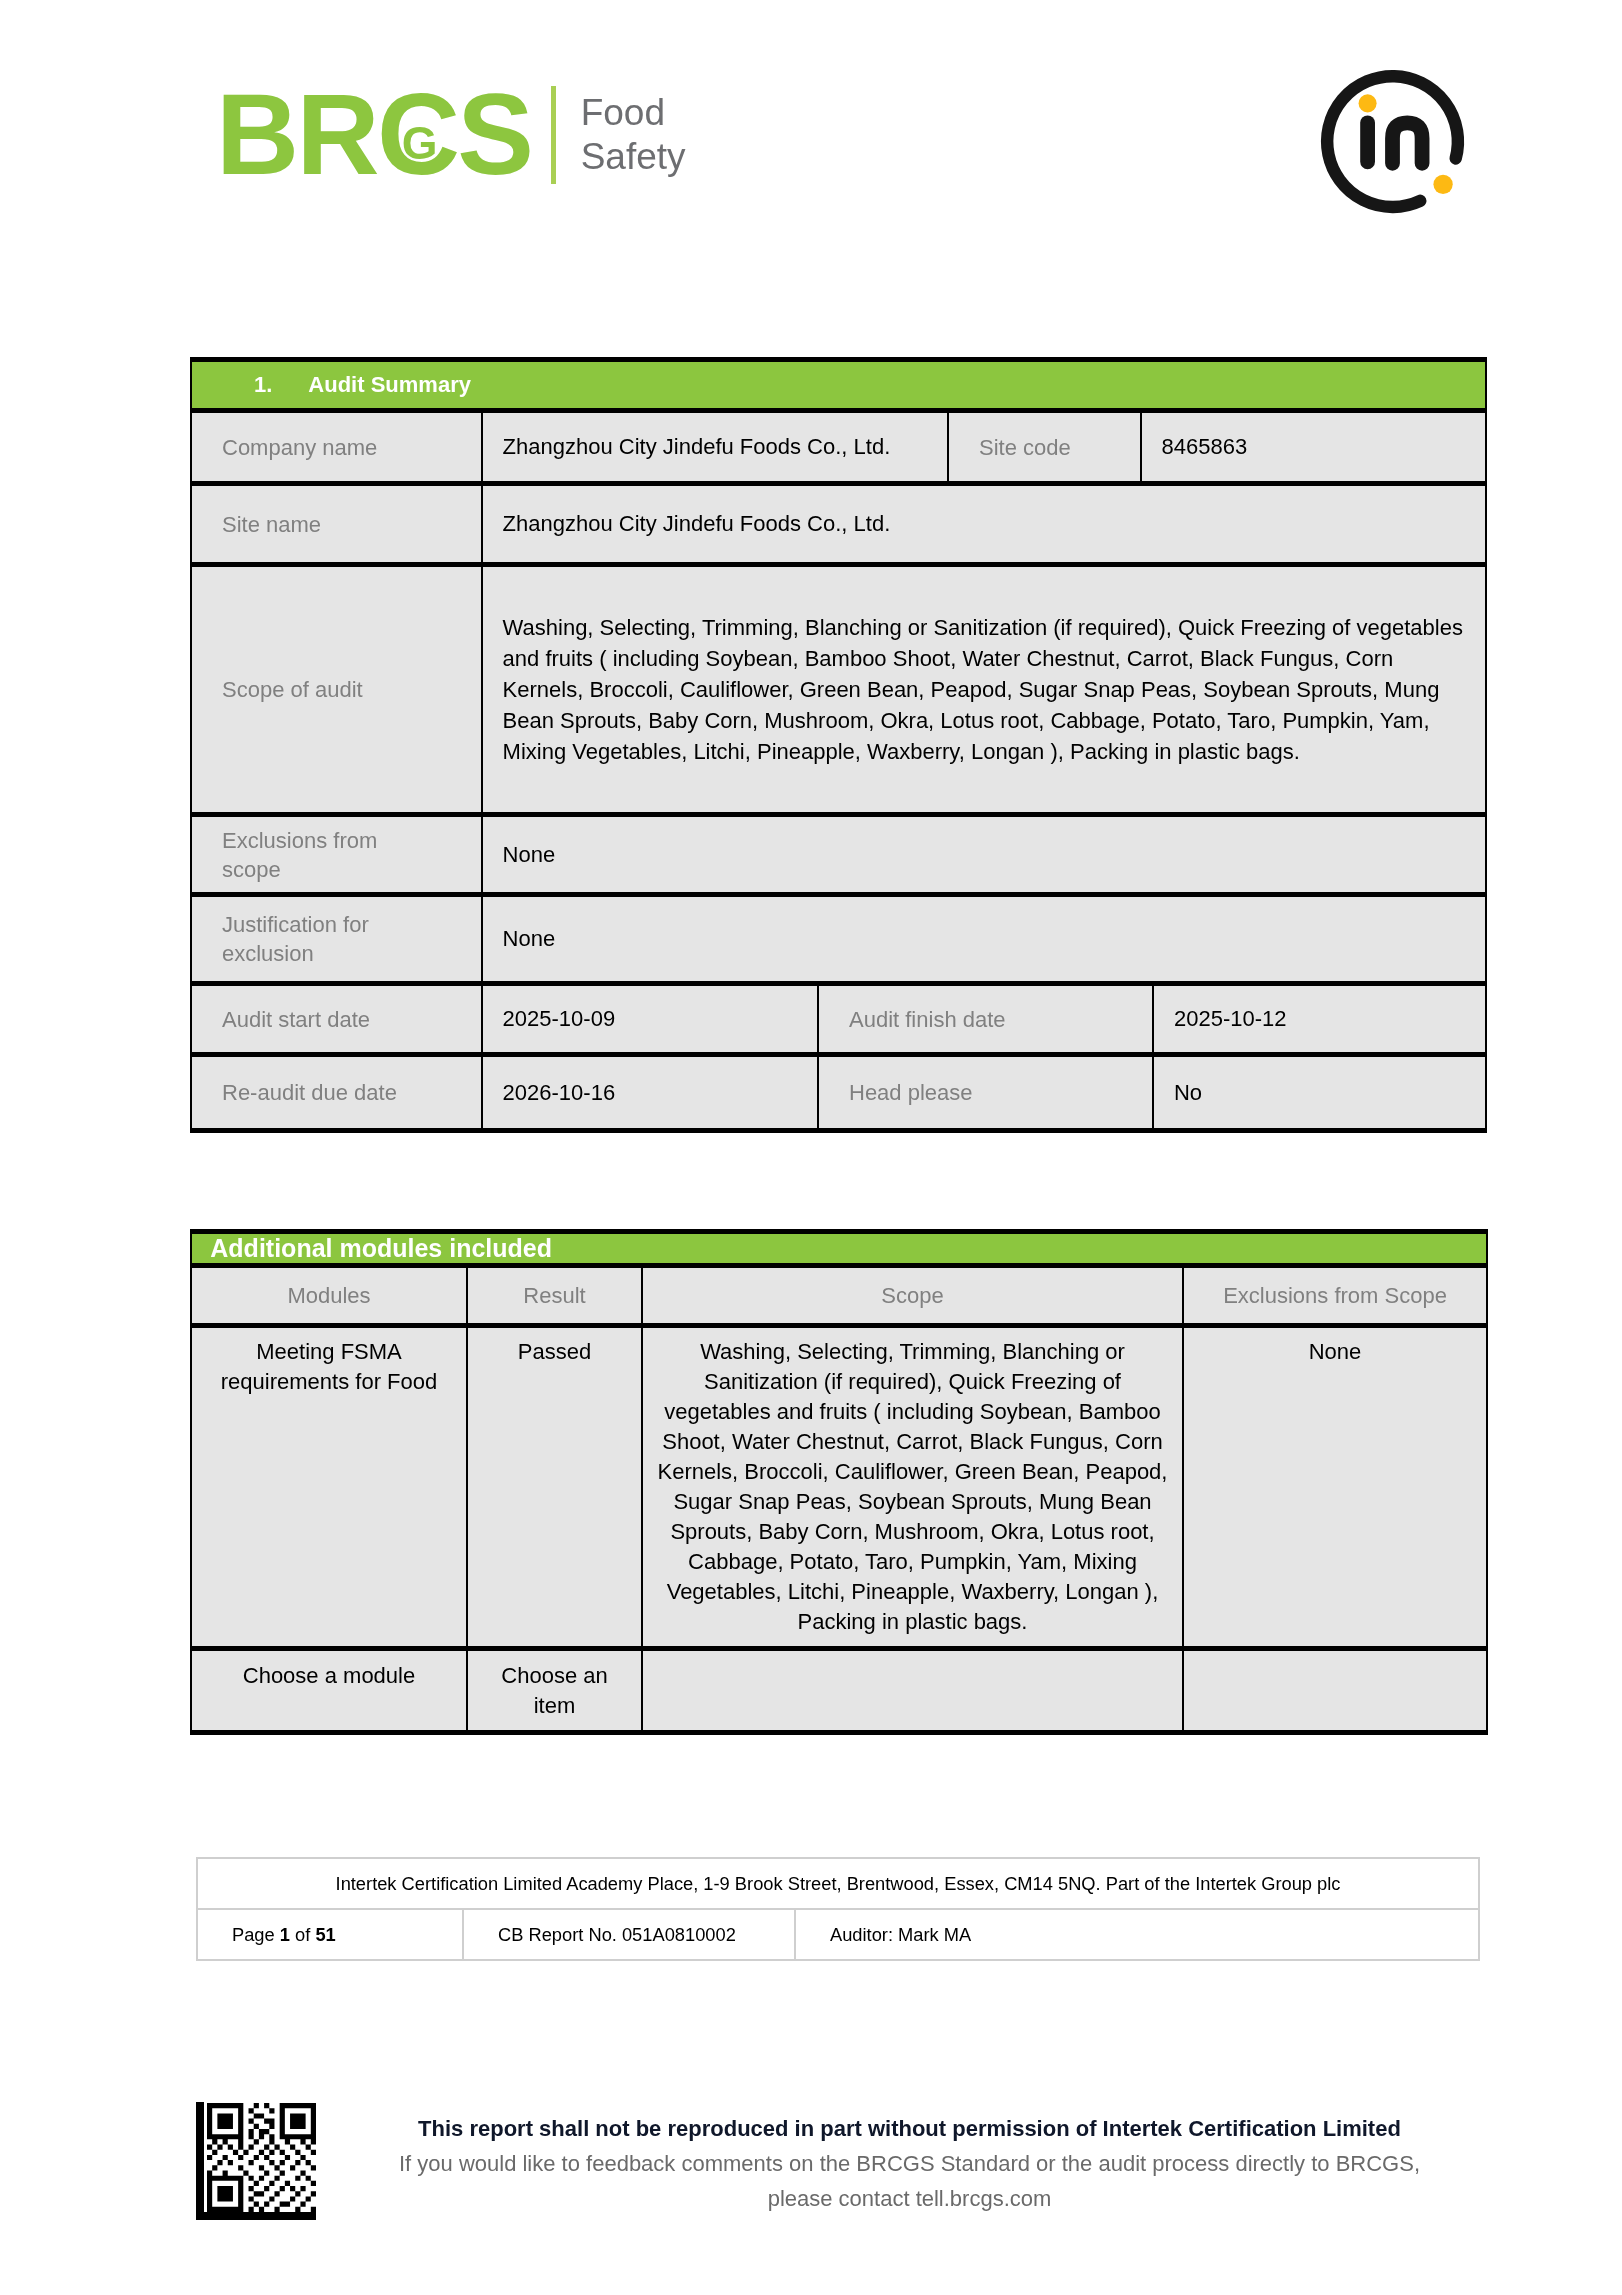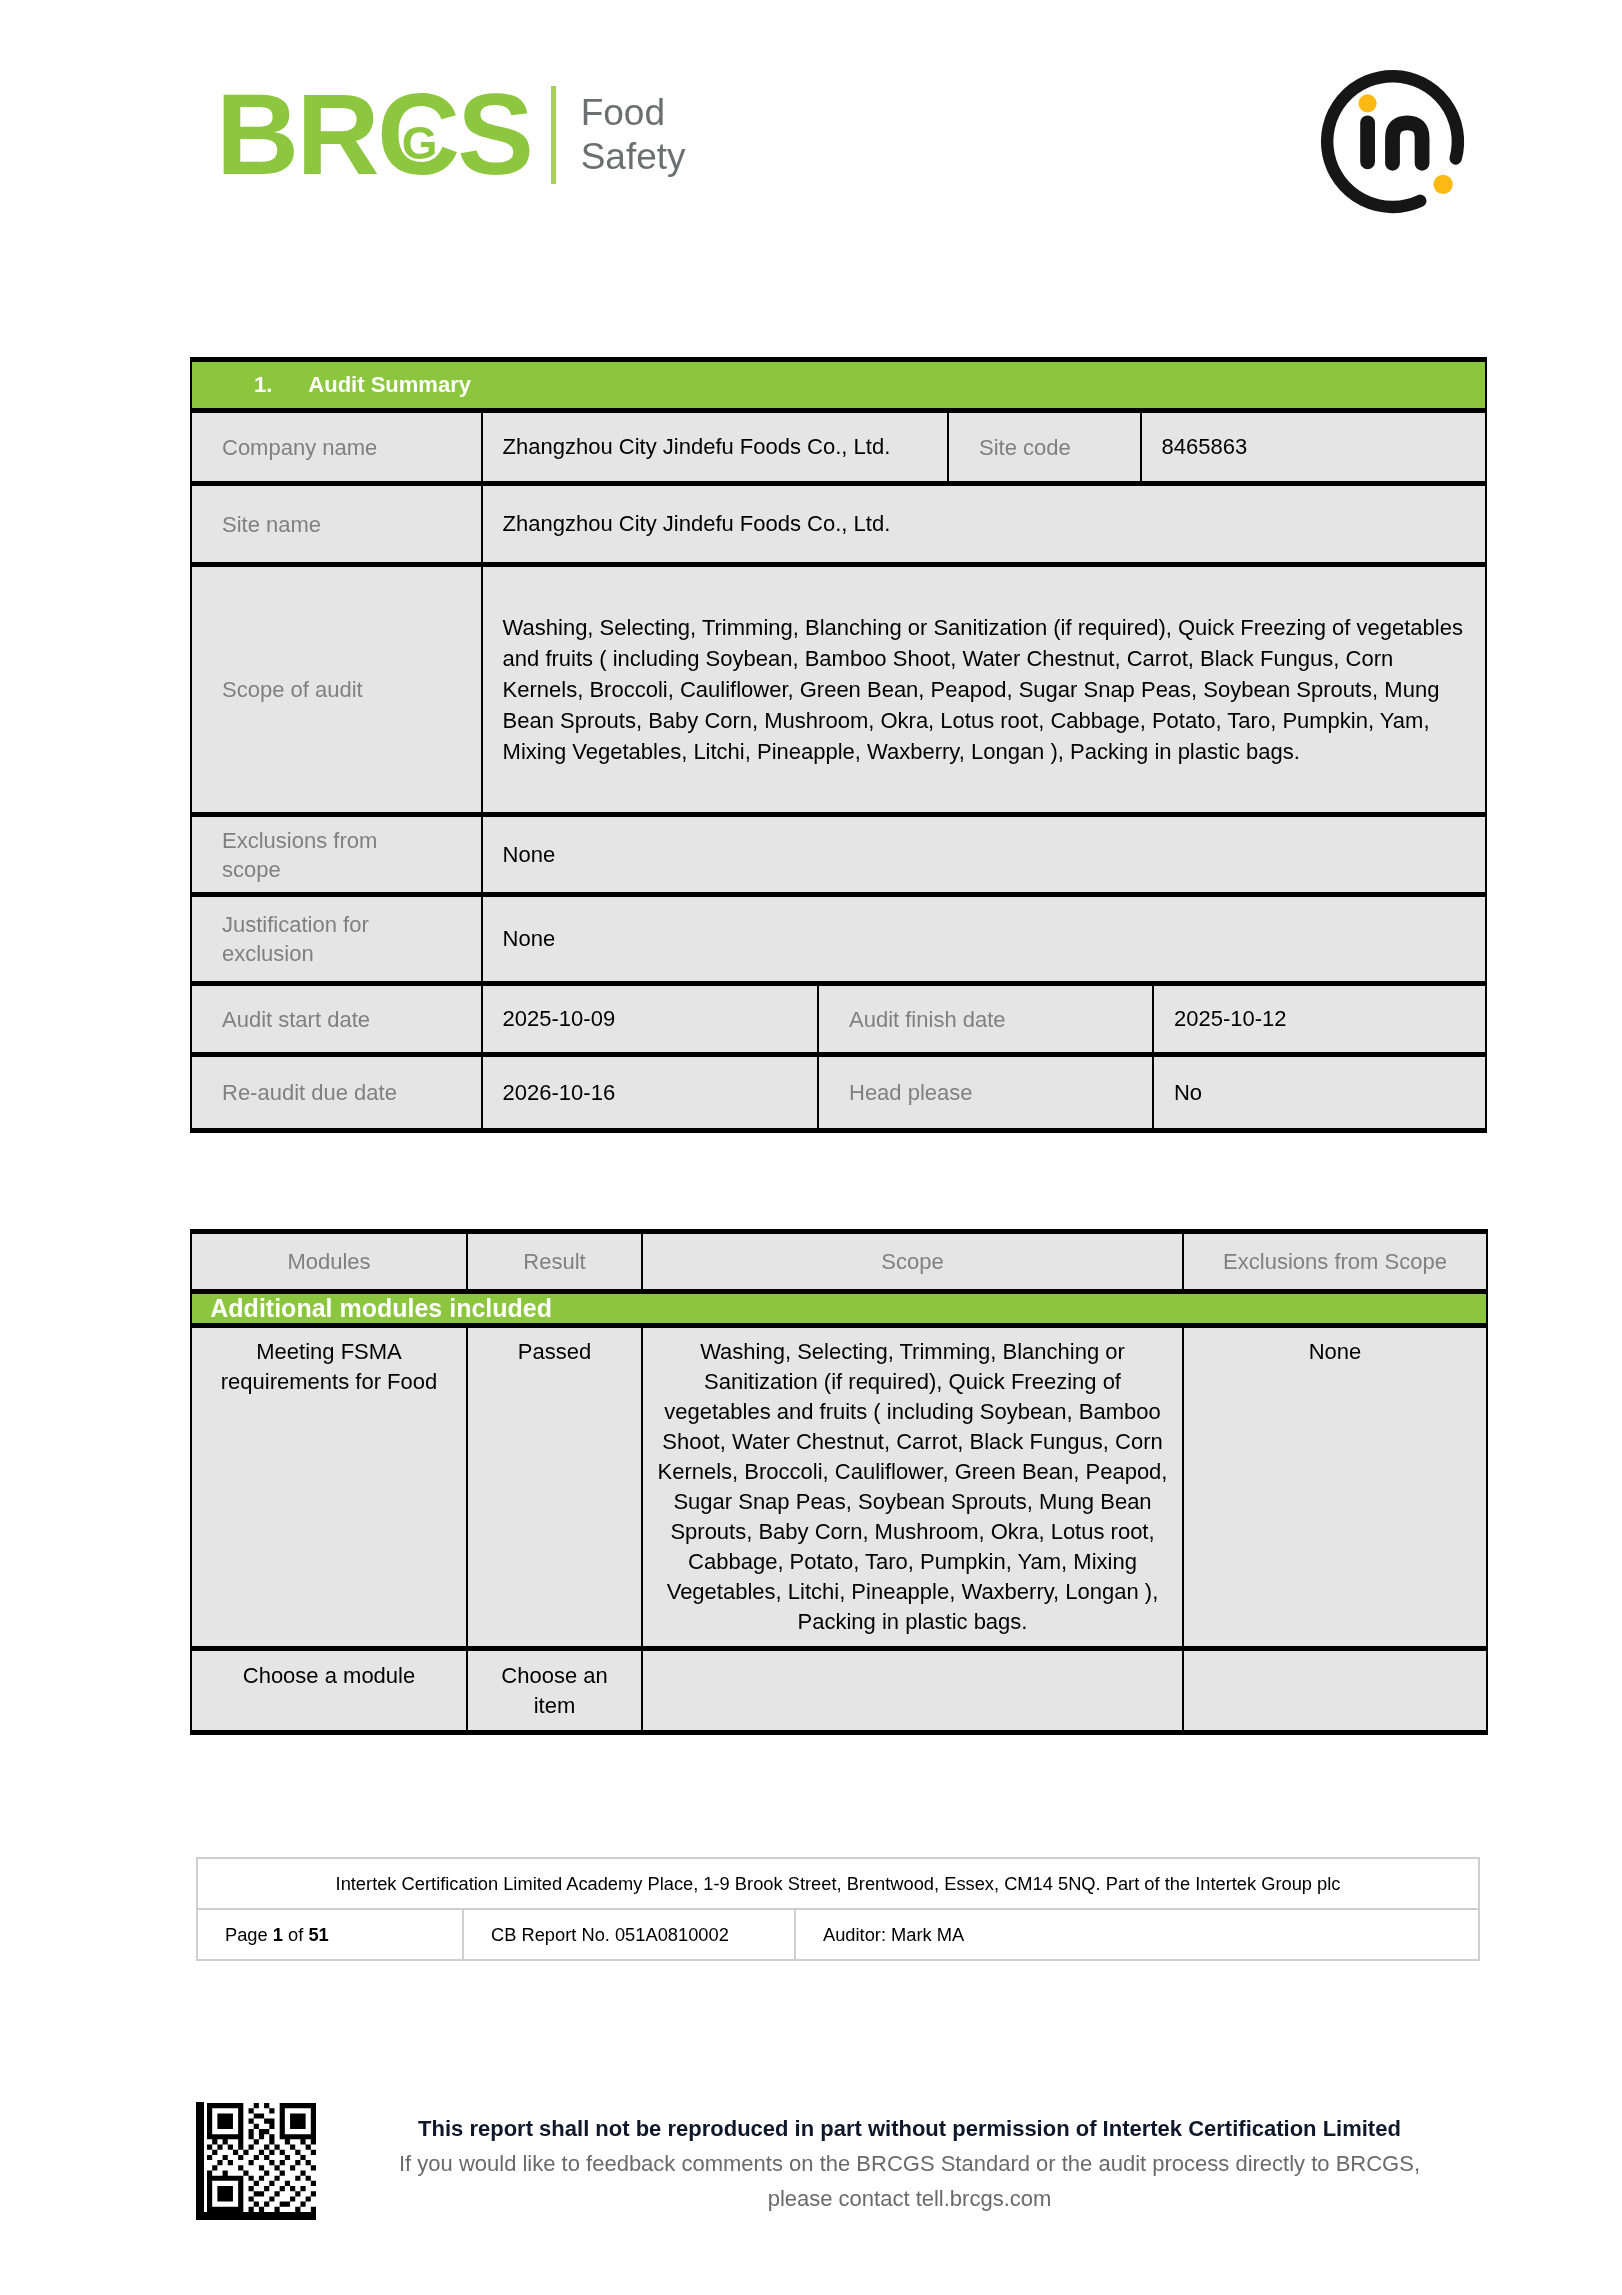--- a/index.html
+++ b/index.html
@@ -145,13 +145,13 @@
     </colgroup>
     <tbody>
         <tr>
+      <td class="band" colspan="4">Additional modules included</td>
+    </tr>
+    <tr>
       <td class="colhead">Modules</td>
       <td class="colhead">Result</td>
       <td class="colhead">Scope</td>
       <td class="colhead">Exclusions from Scope</td>
-    </tr>
-    <tr>
-      <td class="band" colspan="4">Additional modules included</td>
     </tr>
     <tr>
       <td class="cell">Meeting FSMA requirements for Food</td>

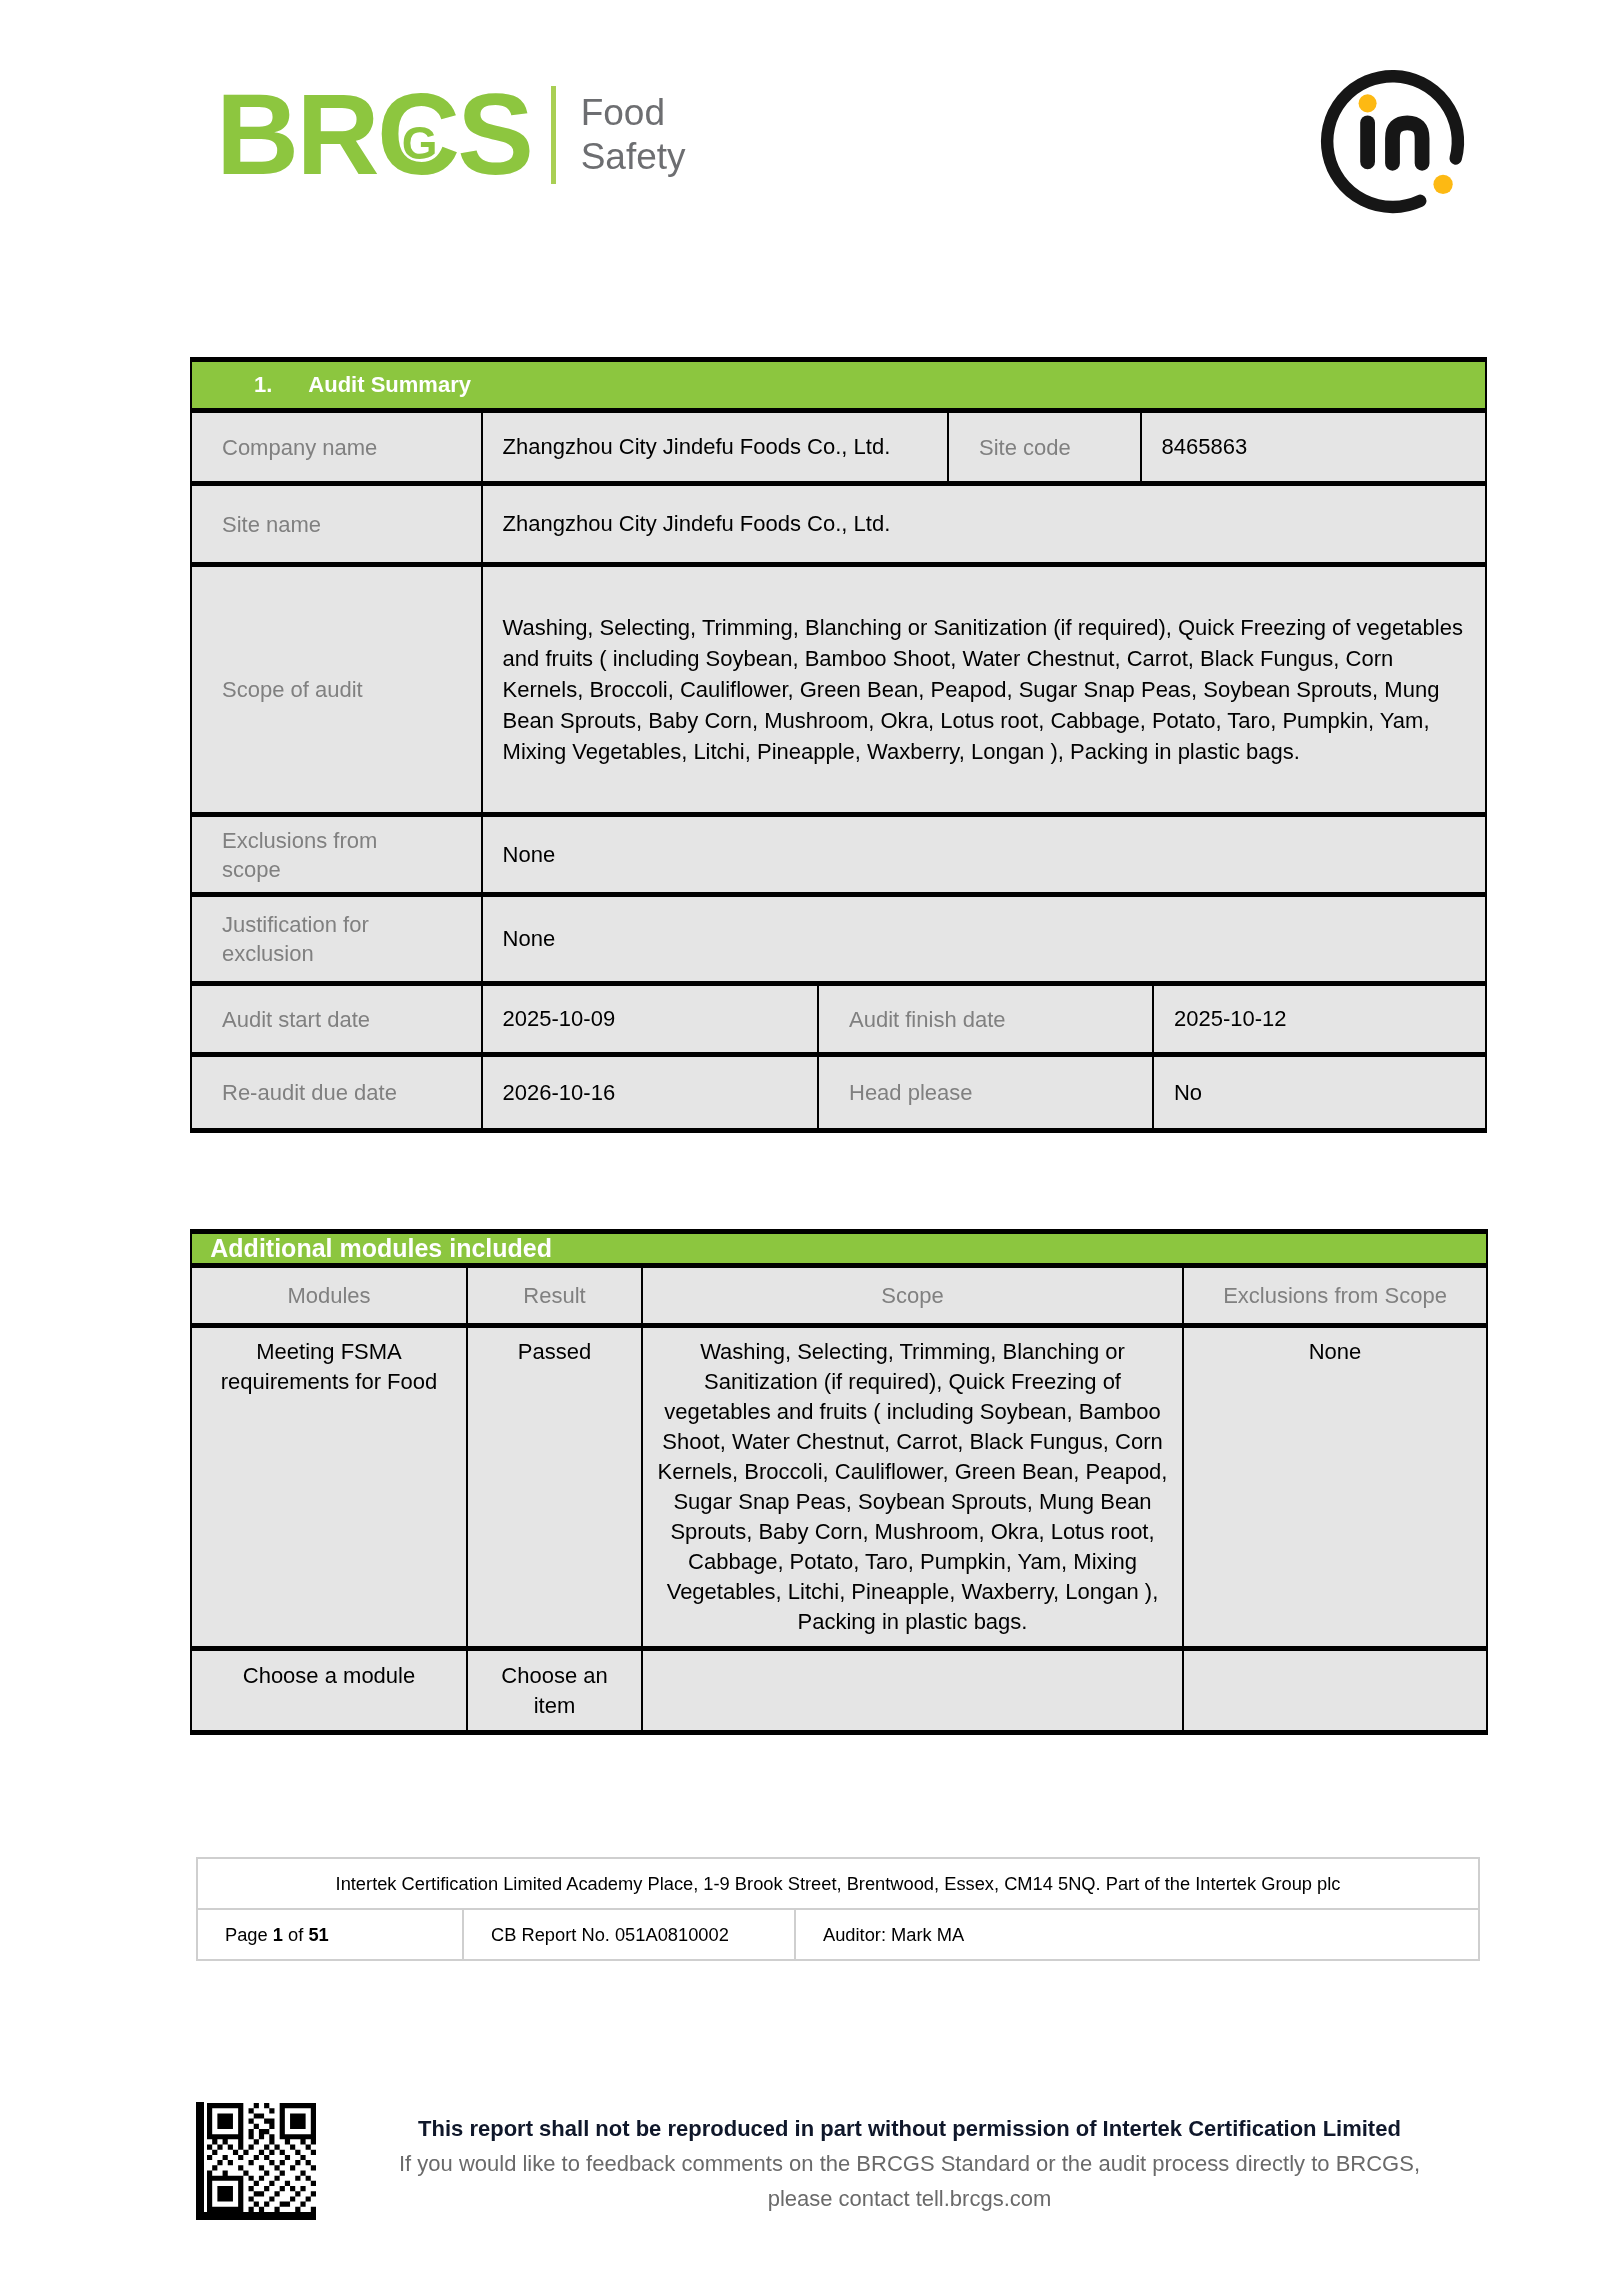--- a/index.html
+++ b/index.html
@@ -44,7 +44,7 @@
   table.tf { position:absolute; left:196px; top:1857px; width:1283px; border-collapse:collapse; table-layout:fixed; background:#fff; }
   table.tf td { border:2px solid #CFCFCF; font-size:18.3px; color:#000; vertical-align:middle; }
   .tf td.addr { text-align:center; height:51px; padding:0 13px; }
-  .tf td.fcell { height:51px; padding-left:27px; }
+  .tf td.fcell { height:51px; padding-left:34px; }
   .bold { font-weight:bold; }
 
   

